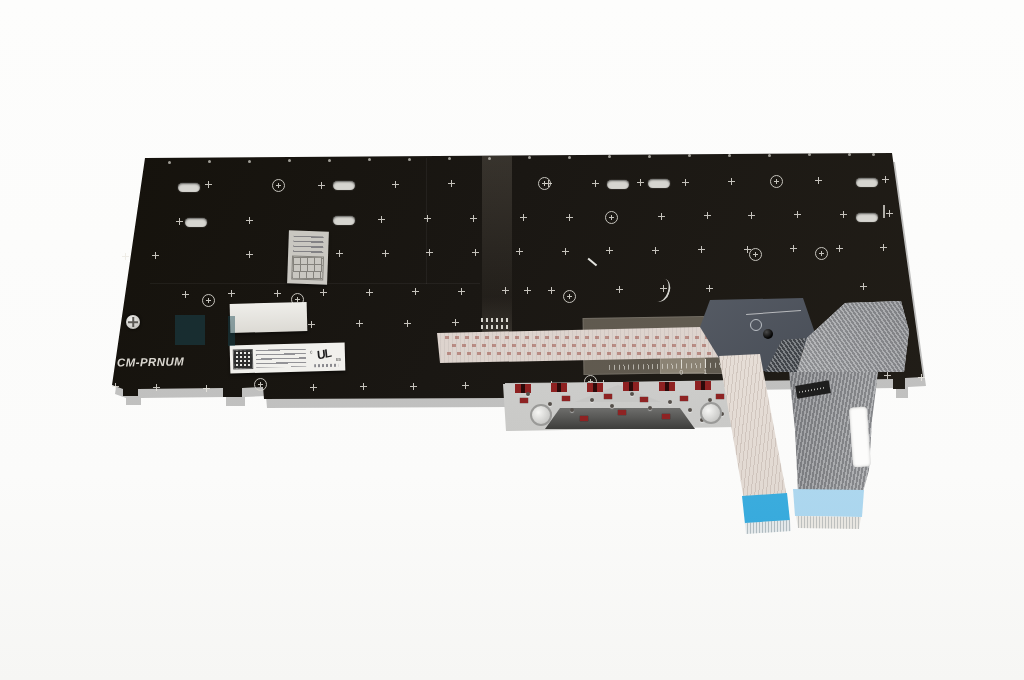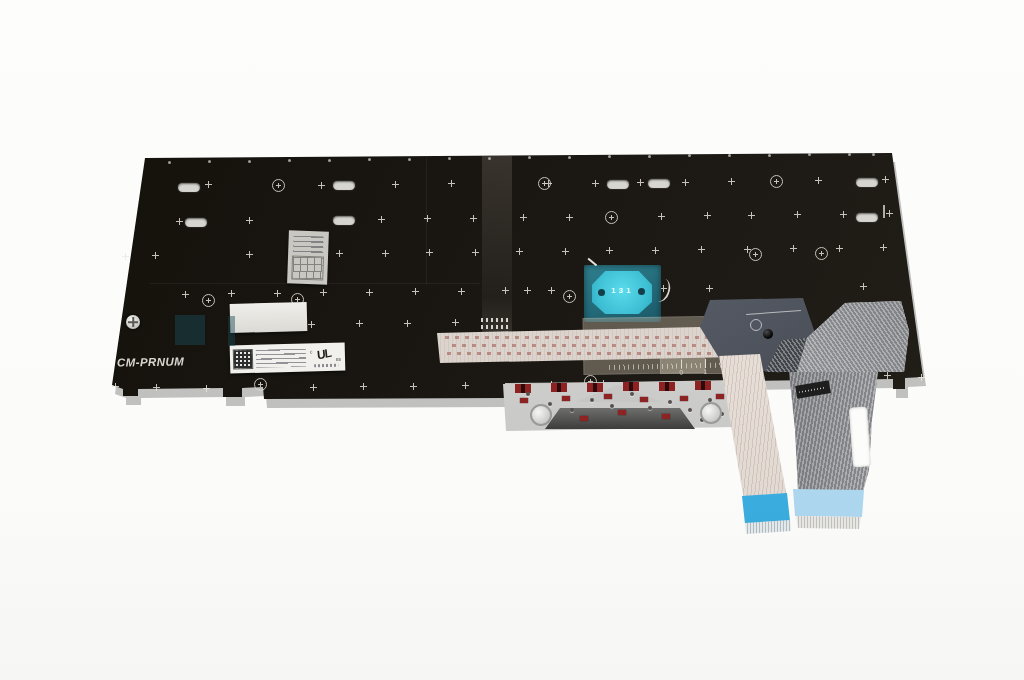--- a/index.html
+++ b/index.html
@@ -314,12 +314,6 @@
 
   <div class="abs cm-text">CM-PRNUM</div>
 
-  <div class="abs tp-patch">
-    <div class="tp-blob"></div>
-    <div class="tp-screw" style="left:14px;top:24px;"></div>
-    <div class="tp-screw" style="left:54px;top:23px;"></div>
-    <div class="tp-label">131</div>
-  </div>
   <div class="abs tp-wire"></div>
   <div class="abs tp-scratch"></div>
 

